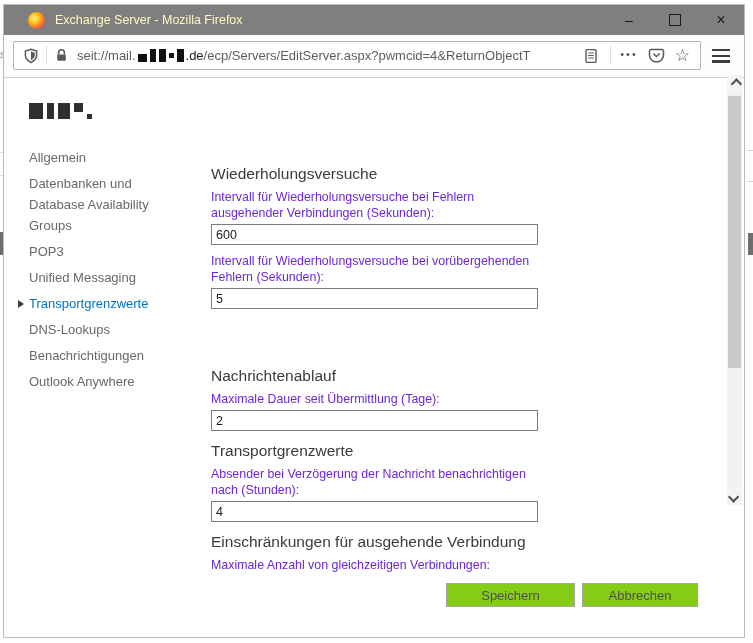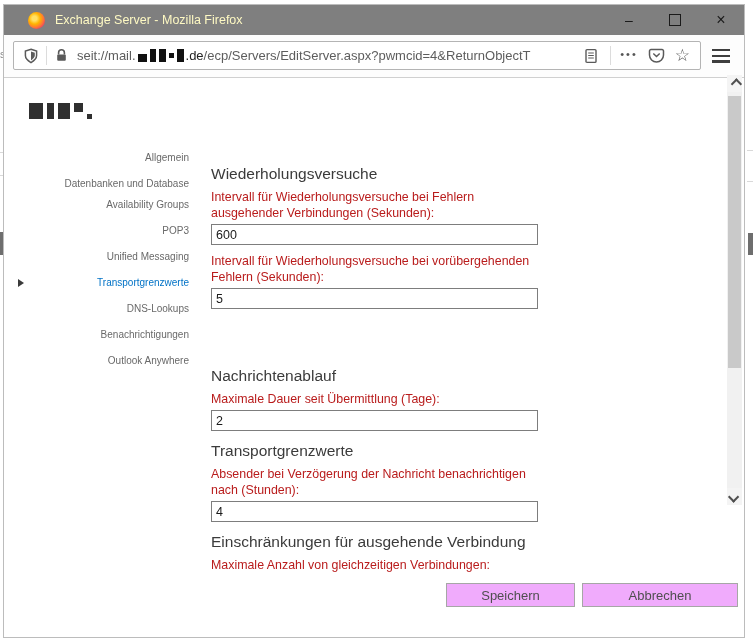--- a/index.html
+++ b/index.html
@@ -52,7 +52,7 @@
   .lg1{width:14px;height:16px;} .lg2{width:7px;height:16px;} .lg3{width:12px;height:16px;}
   .lg4{width:9px;height:9px;}   .lg5{width:5px;height:5px;margin-top:11px;}
 
-  .nav{position:absolute;left:25px;top:69px;width:160px;font-size:10px;color:#696969;text-align:right;}
+  .nav{position:absolute;left:25px;top:69px;width:160px;font-size:13px;color:#696969;}
   .nav-item{line-height:21px;margin-bottom:5px;position:relative;cursor:pointer;}
   .nav-item.selected{color:#0072c6;}
   .caret{position:absolute;left:-11px;top:6.5px;width:0;height:0;

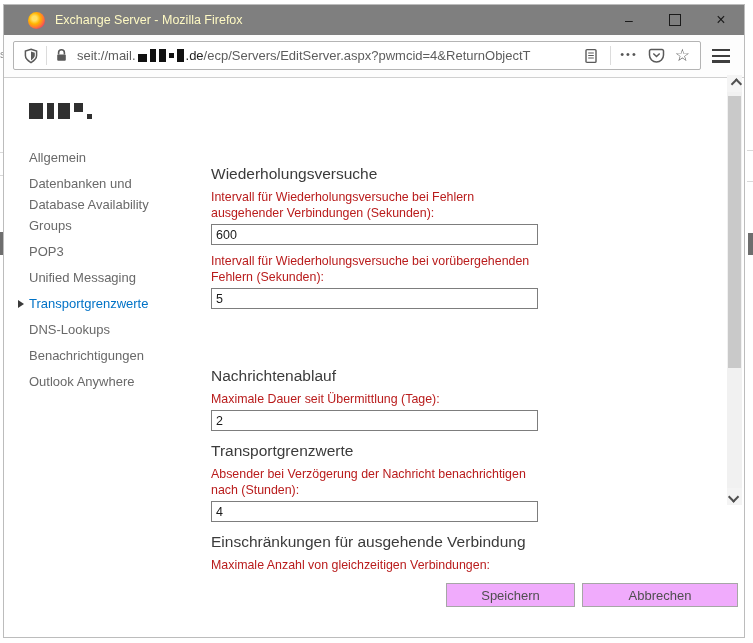--- a/index.html
+++ b/index.html
@@ -61,7 +61,7 @@
   .section{position:absolute;left:207px;width:327px;}
   .sec-1{top:87px;} .sec-2{top:289px;} .sec-3{top:364px;} .sec-4{top:455px;}
   .section h2{font-size:15.5px;font-weight:400;color:#3b3b3b;margin:0 0 6px 0;line-height:18px;}
-  .field-label{font-size:12.4px;color:#b91c1c;line-height:16px;margin:0 0 3px 0;}
+  .field-label{font-size:12.4px;color:#6d28d9;line-height:16px;margin:0 0 3px 0;}
   .field input{display:block;width:100%;box-sizing:border-box;height:21px;margin:0 0 8px 0;
                border:1px solid #7d7d7d;border-radius:0;background:#fff;outline:none;
                font-family:"Liberation Sans","DejaVu Sans",sans-serif;

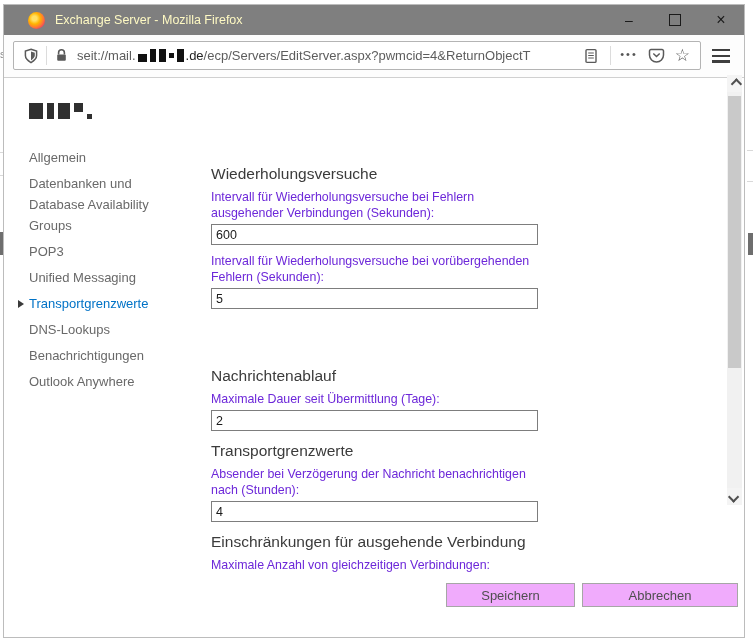--- a/index.html
+++ b/index.html
@@ -78,7 +78,7 @@
   .sb-thumb{position:absolute;left:1px;top:21px;width:13px;height:272px;background:#c9c9c9;cursor:pointer;}
 
   
-  .btn{position:absolute;top:578px;height:24px;box-sizing:border-box;background:#f0abfc;
+  .btn{position:absolute;top:578px;height:24px;box-sizing:border-box;background:#84cc16;
        border:1px solid #a6a6a6;display:flex;align-items:center;justify-content:center;
        font-size:13px;color:#4f4f4f;cursor:pointer;}
   .btn-save{left:442px;width:129px;}

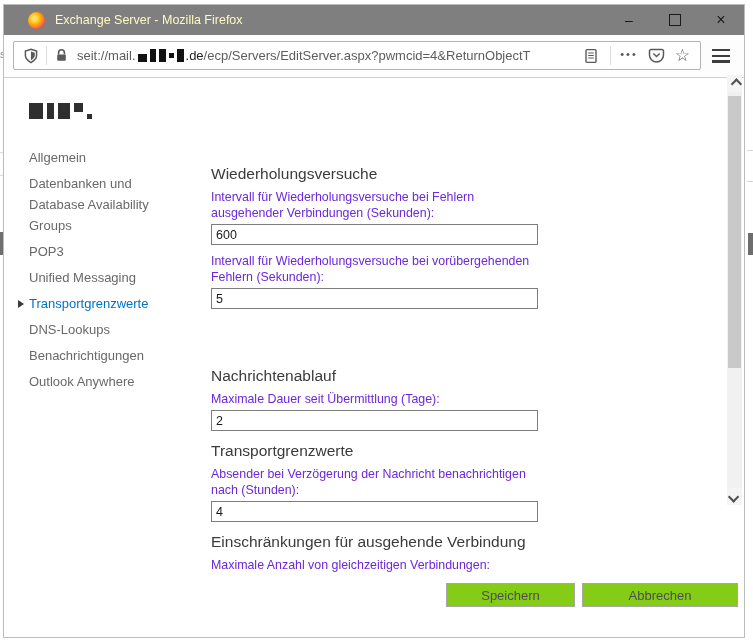--- a/index.html
+++ b/index.html
@@ -82,7 +82,7 @@
        border:1px solid #a6a6a6;display:flex;align-items:center;justify-content:center;
        font-size:13px;color:#4f4f4f;cursor:pointer;}
   .btn-save{left:442px;width:129px;}
-  .btn-cancel{left:578px;width:156px;}
+  .btn-cancel{left:578px;width:116px;}
 
   
   .frag-s{position:absolute;left:0px;top:48px;font-size:11px;color:#8a8a8a;}

